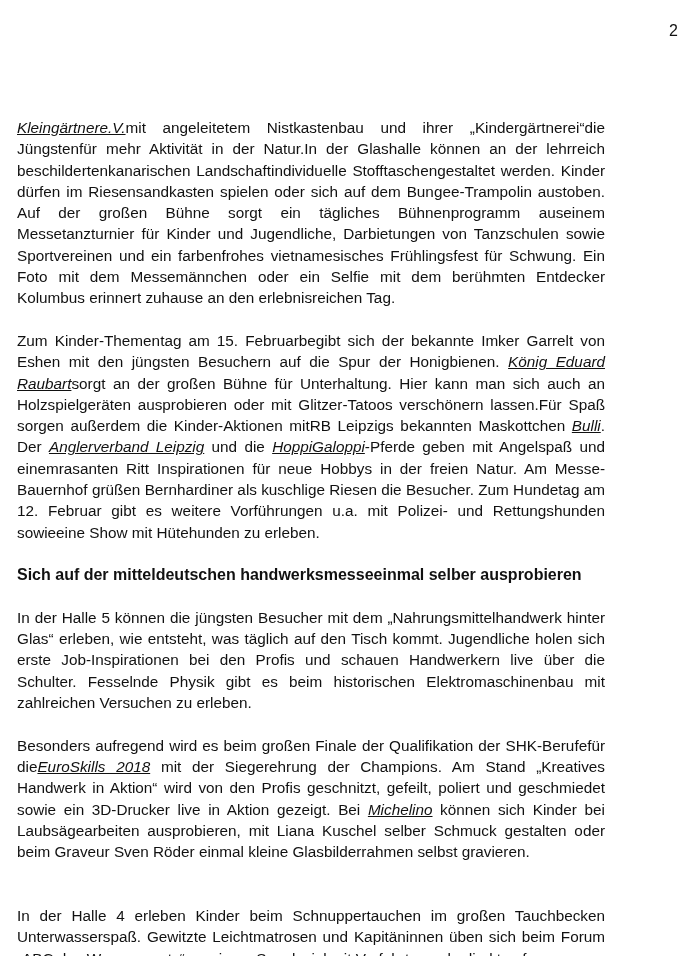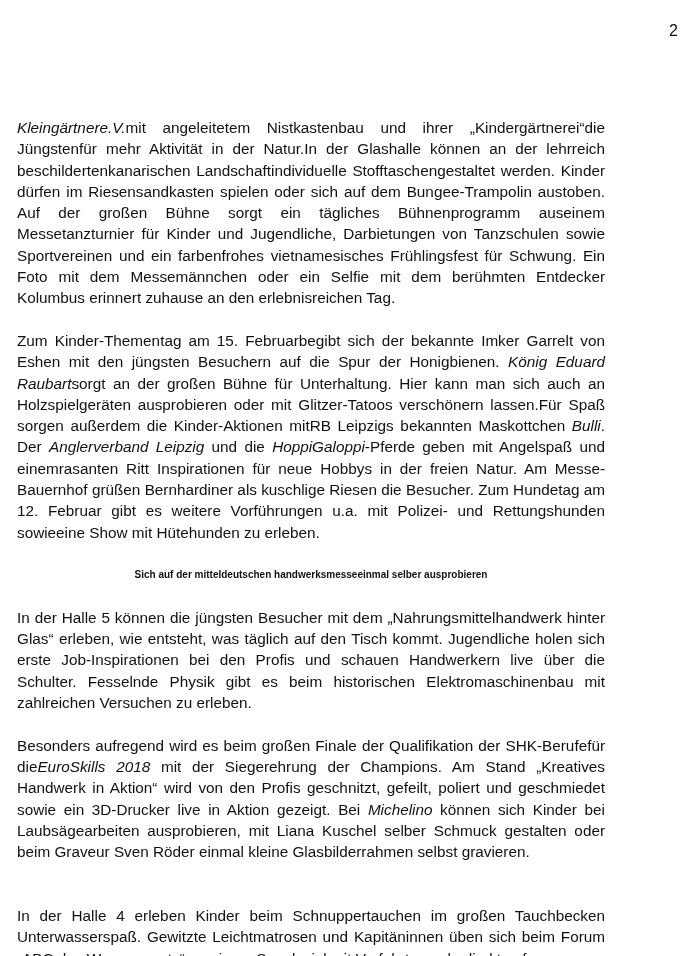--- a/index.html
+++ b/index.html
@@ -20,7 +20,7 @@
   p { margin: 0; text-align: justify; }
   .gap { height: 21.3px; }
   h2 { margin: 0; font-size: 10px; line-height: 21.3px; font-weight: bold; text-align: center; }
-  em { font-style: italic; }
+  em { font-style: italic; text-decoration: underline; }
 </style>
 </head>
 <body>

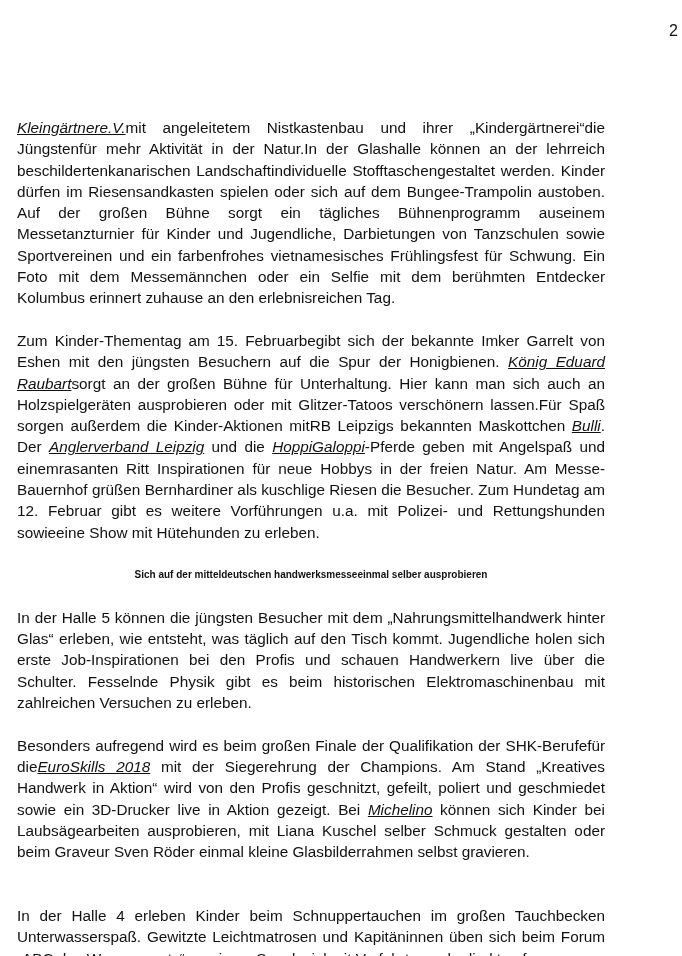--- a/index.html
+++ b/index.html
@@ -19,7 +19,7 @@
   }
   p { margin: 0; text-align: justify; }
   .gap { height: 21.3px; }
-  h2 { margin: 0; font-size: 10px; line-height: 21.3px; font-weight: bold; text-align: center; }
+  h2 { margin: 0; font-size: 16px; line-height: 21.3px; font-weight: bold; }
   em { font-style: italic; text-decoration: underline; }
 </style>
 </head>

